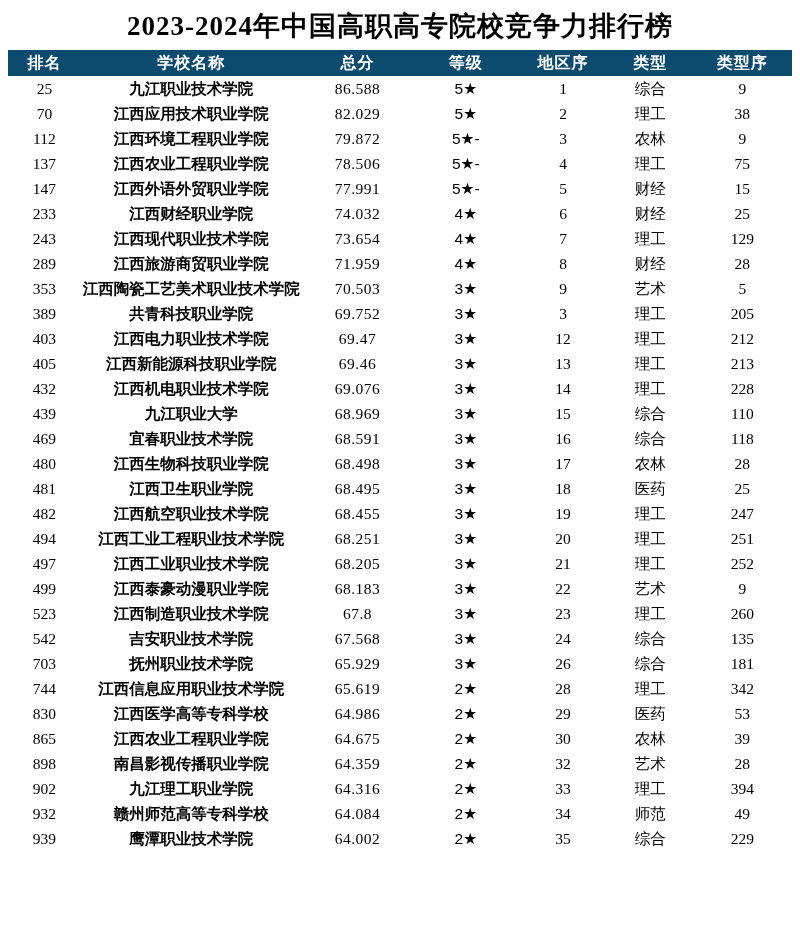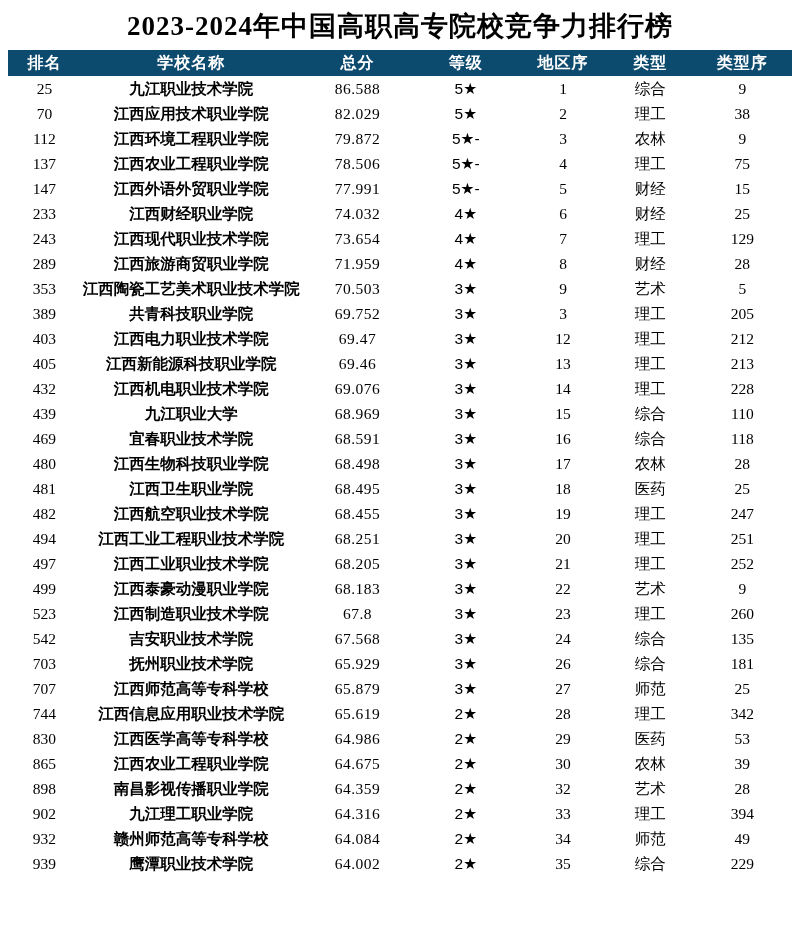--- a/index.html
+++ b/index.html
@@ -331,15 +331,6 @@
           <td class="cell-typeorder">181</td>
         </tr>
         <tr>
-          <td class="cell-rank">707</td>
-          <td class="cell-name">江西师范高等专科学校</td>
-          <td class="cell-score">65.879</td>
-          <td class="cell-grade">3★</td>
-          <td class="cell-region">27</td>
-          <td class="cell-type">师范</td>
-          <td class="cell-typeorder">25</td>
-        </tr>
-        <tr>
           <td class="cell-rank">744</td>
           <td class="cell-name">江西信息应用职业技术学院</td>
           <td class="cell-score">65.619</td>

